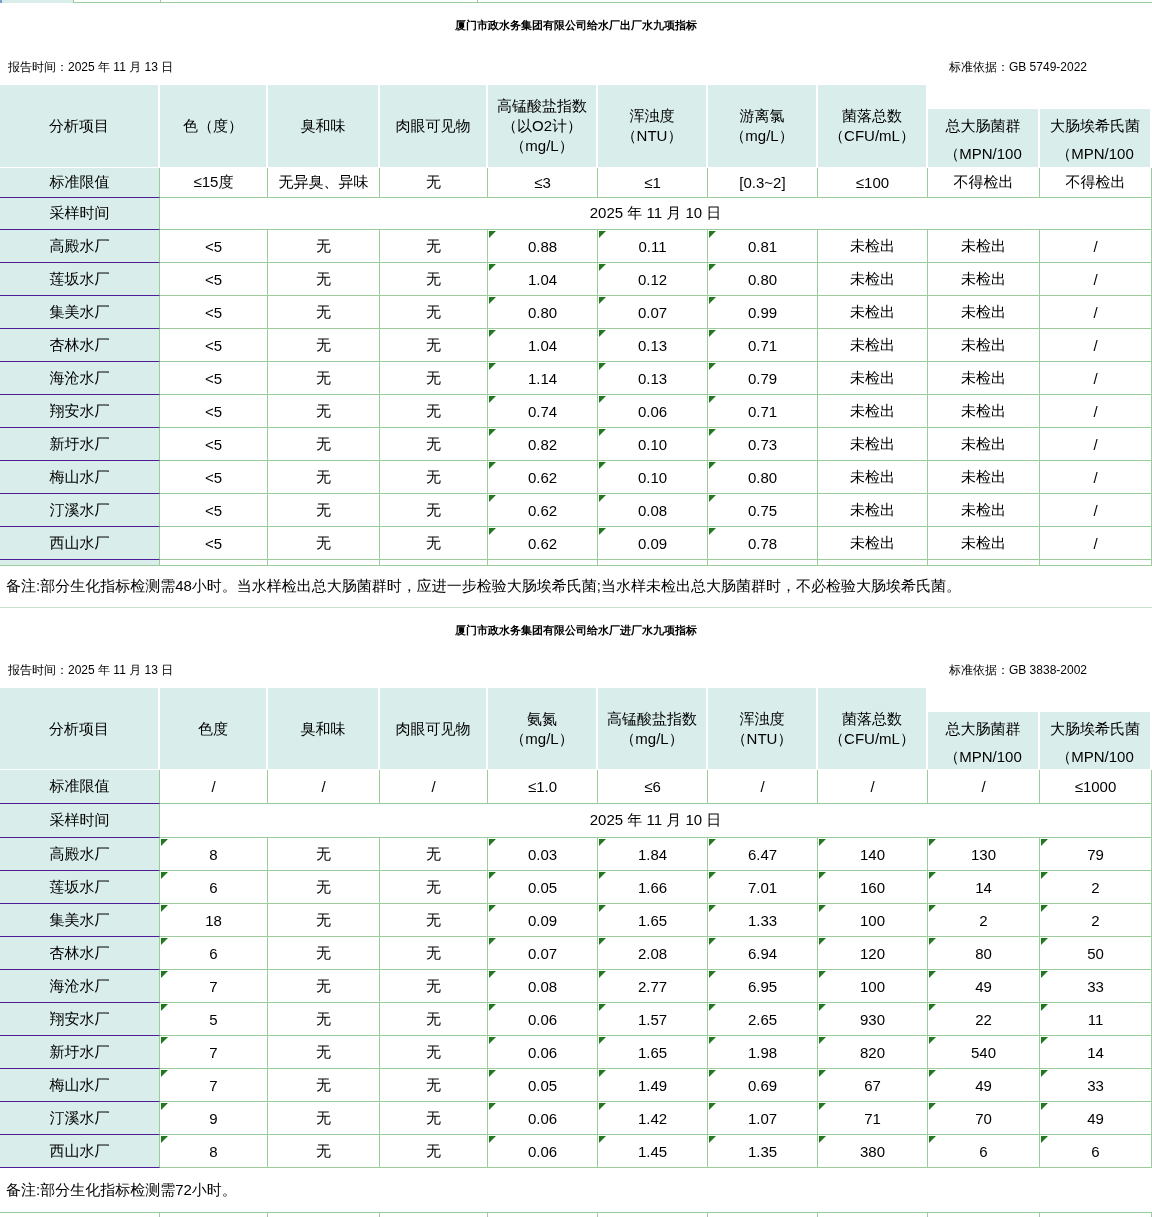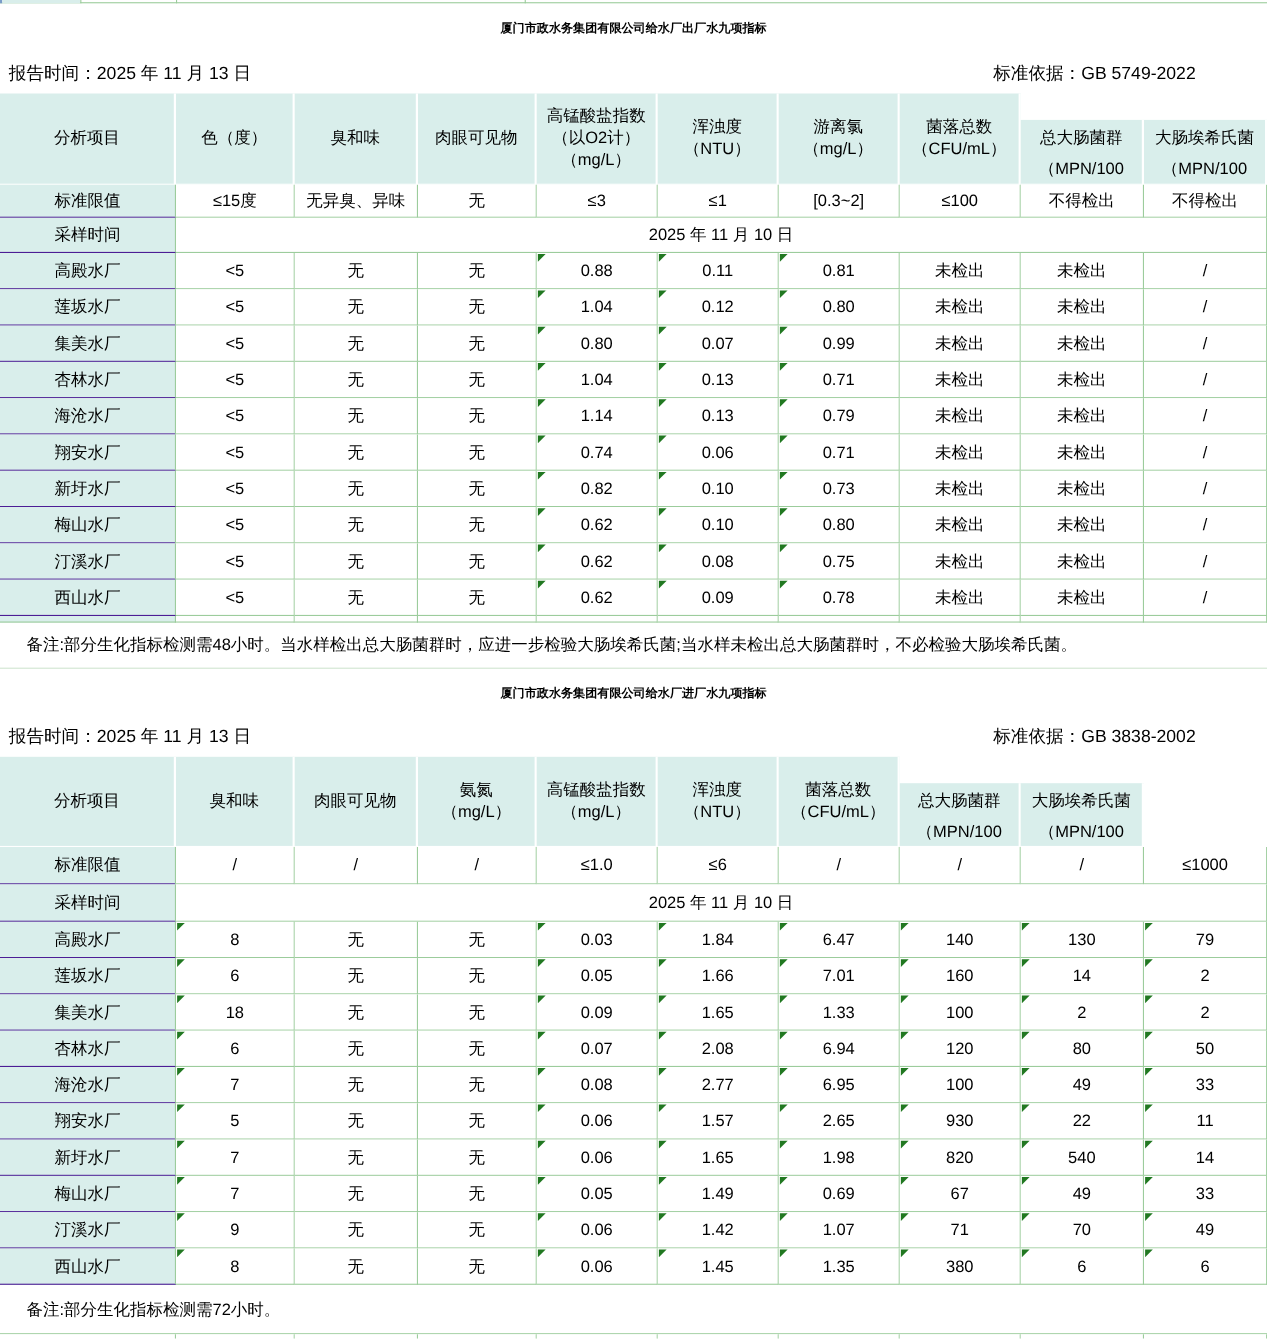--- a/index.html
+++ b/index.html
@@ -36,7 +36,7 @@
   .title-row{height:45px;display:flex;align-items:center;justify-content:center;
     font-weight:bold;font-size:11px;background:#fff;}
   .t2 .title-row{height:44px;}
-  .time-row{height:37px;position:relative;background:#fff;font-size:16px;}
+  .time-row{height:37px;position:relative;background:#fff;font-size:12px;}
   .t2 .time-row{height:36px;}
   .time-row .left{position:absolute;left:8px;top:50%;transform:translateY(-50%);}
   .time-row .right{position:absolute;right:65px;top:50%;transform:translateY(-50%);}

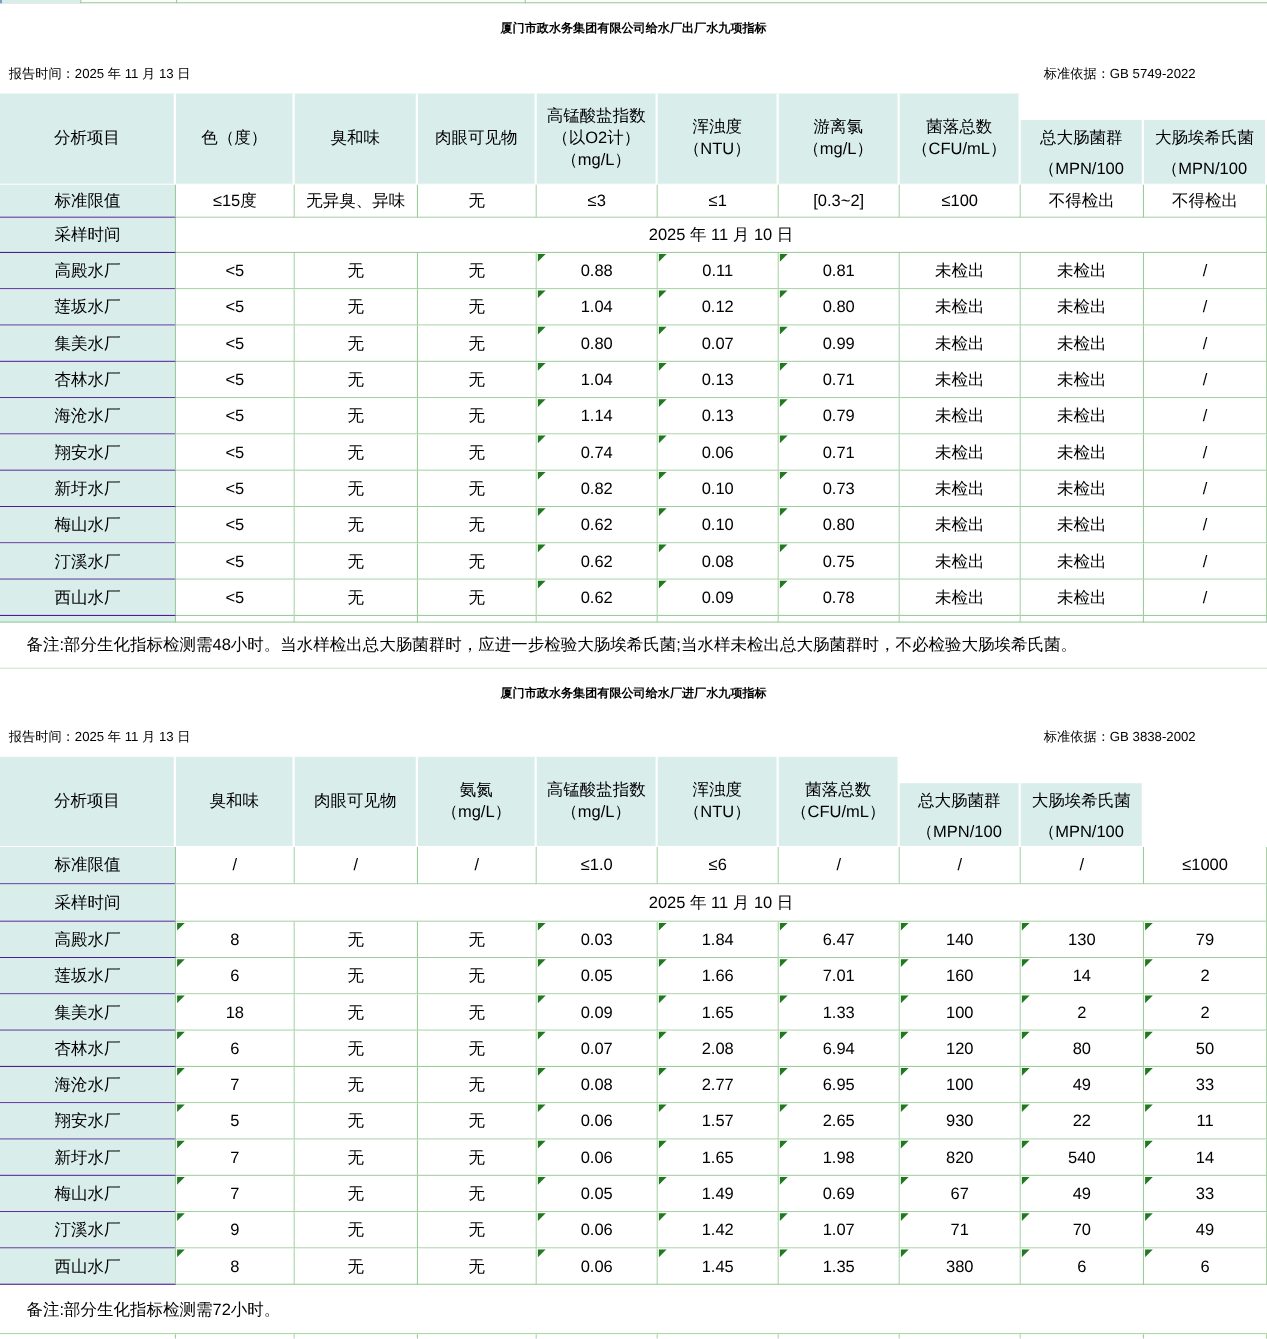--- a/index.html
+++ b/index.html
@@ -41,7 +41,7 @@
   .time-row .left{position:absolute;left:8px;top:50%;transform:translateY(-50%);}
   .time-row .right{position:absolute;right:65px;top:50%;transform:translateY(-50%);}
   .note-row{height:42px;display:flex;align-items:center;background:#fff;
-    padding-left:24px;font-size:15px;border-bottom:1px solid var(--soft);}
+    padding-left:6px;font-size:15px;border-bottom:1px solid var(--soft);}
   .t2 .note-row{height:44px;border-bottom:none;}
   .tri{position:absolute;top:1px;left:1px;width:0;height:0;
     border-top:7px solid var(--tri);border-right:7px solid transparent;}

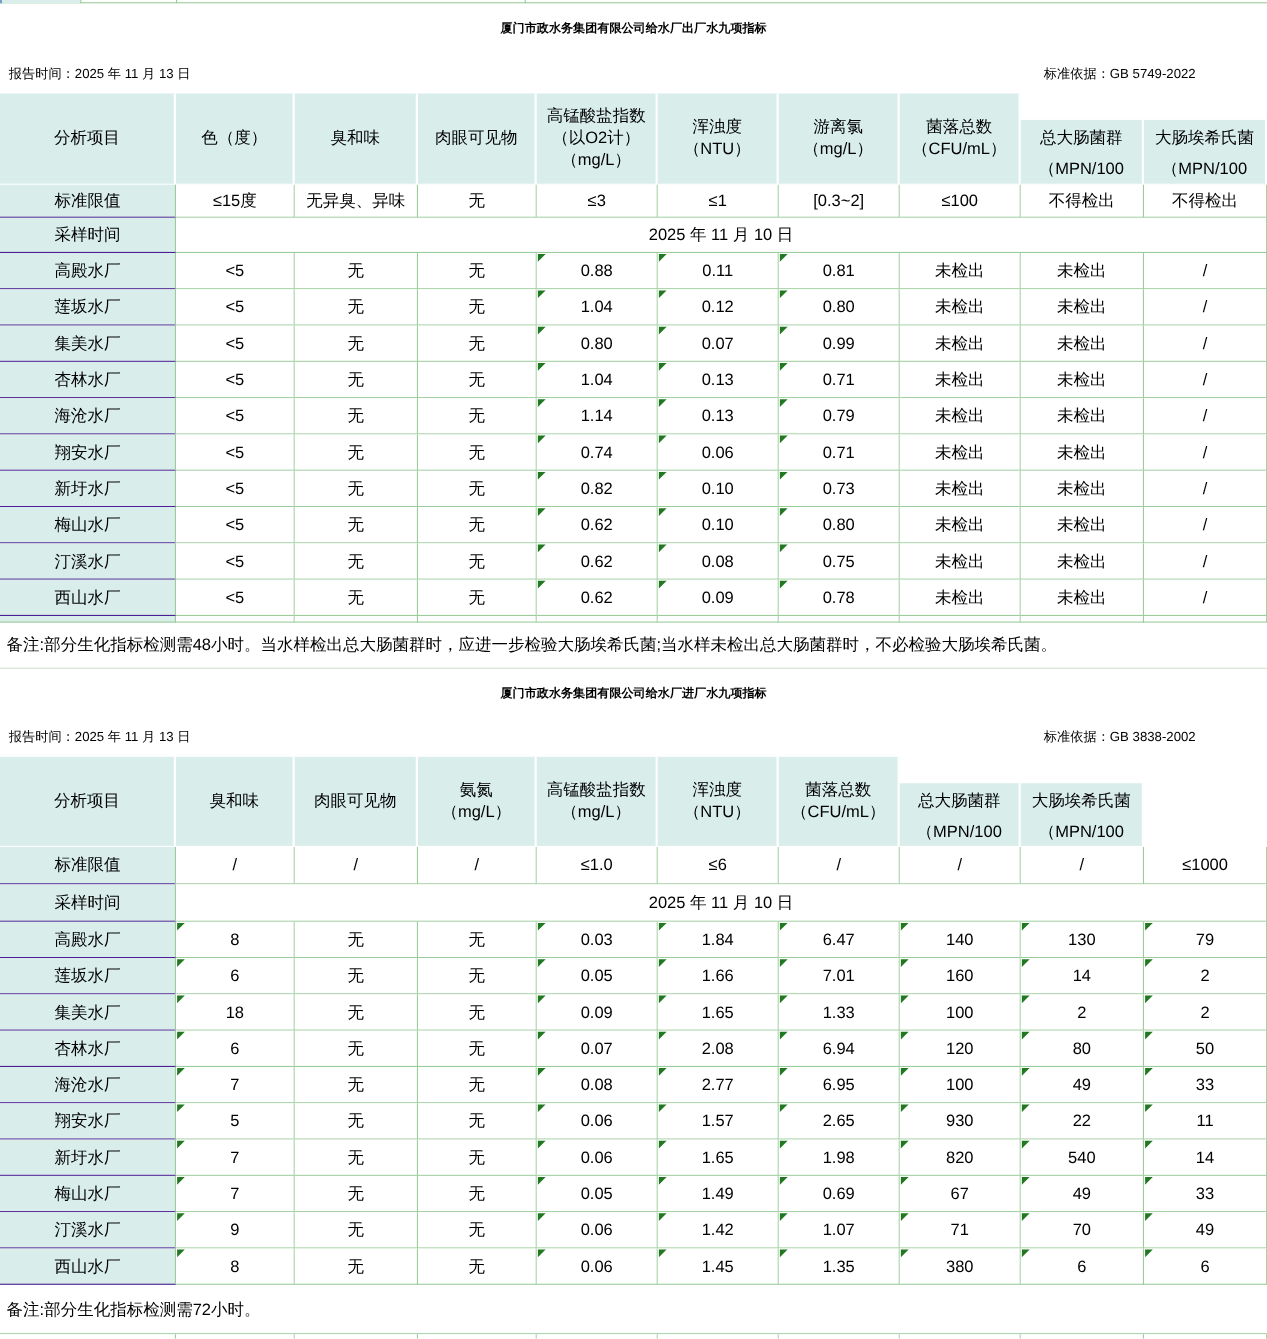--- a/index.html
+++ b/index.html
@@ -257,6 +257,7 @@
   </div>
   <div class="grid head-row">
       <div class="cell header-cell">分析项目</div>
+      <div class="cell header-cell">色度</div>
       <div class="cell header-cell">臭和味</div>
       <div class="cell header-cell">肉眼可见物</div>
       <div class="cell header-cell">氨氮

